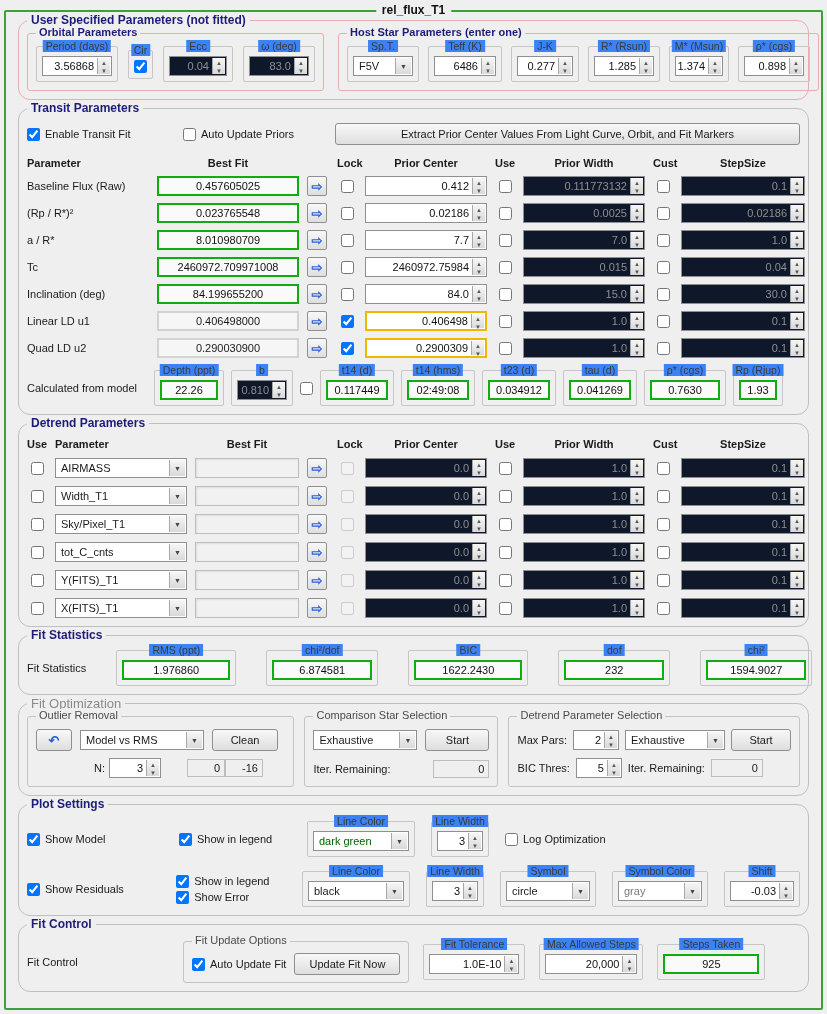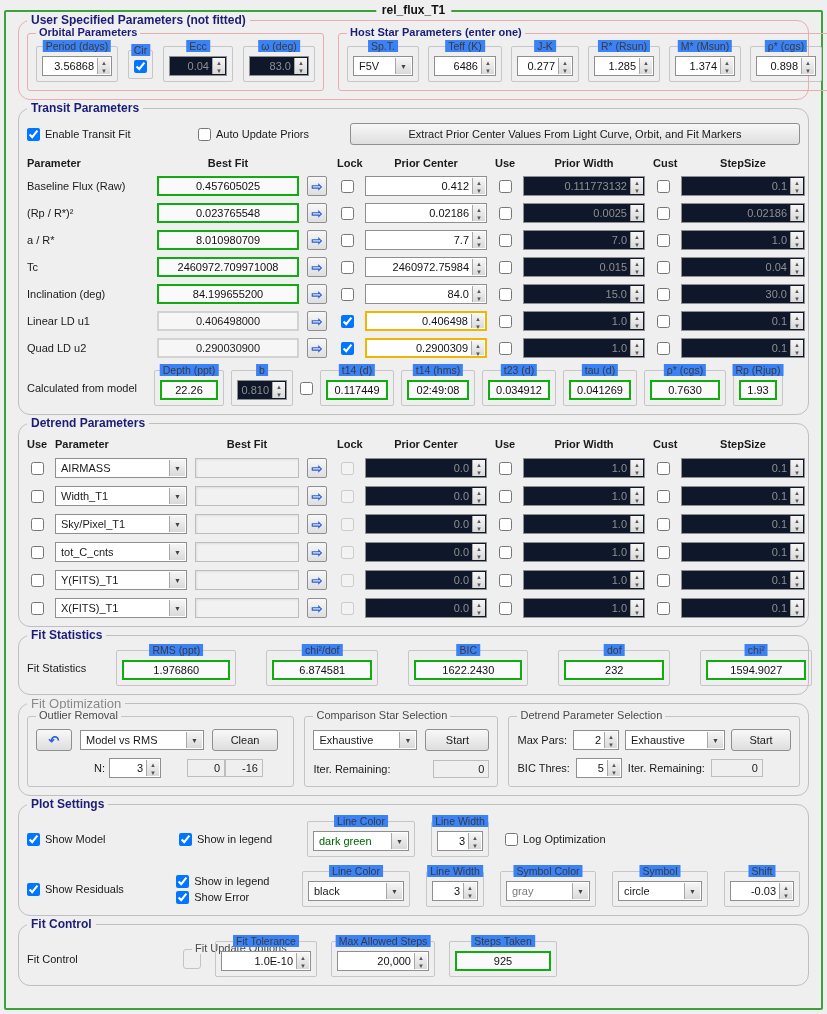--- a/index.html
+++ b/index.html
@@ -109,7 +109,7 @@
           </div>
           <div class="mini">
             <div class="mini-title">M* (Msun)</div>
-            <div class="spin" style="width:60px">
+            <div class="spin" style="width:48px">
                 <span>1.374</span>
               </div>
           </div>

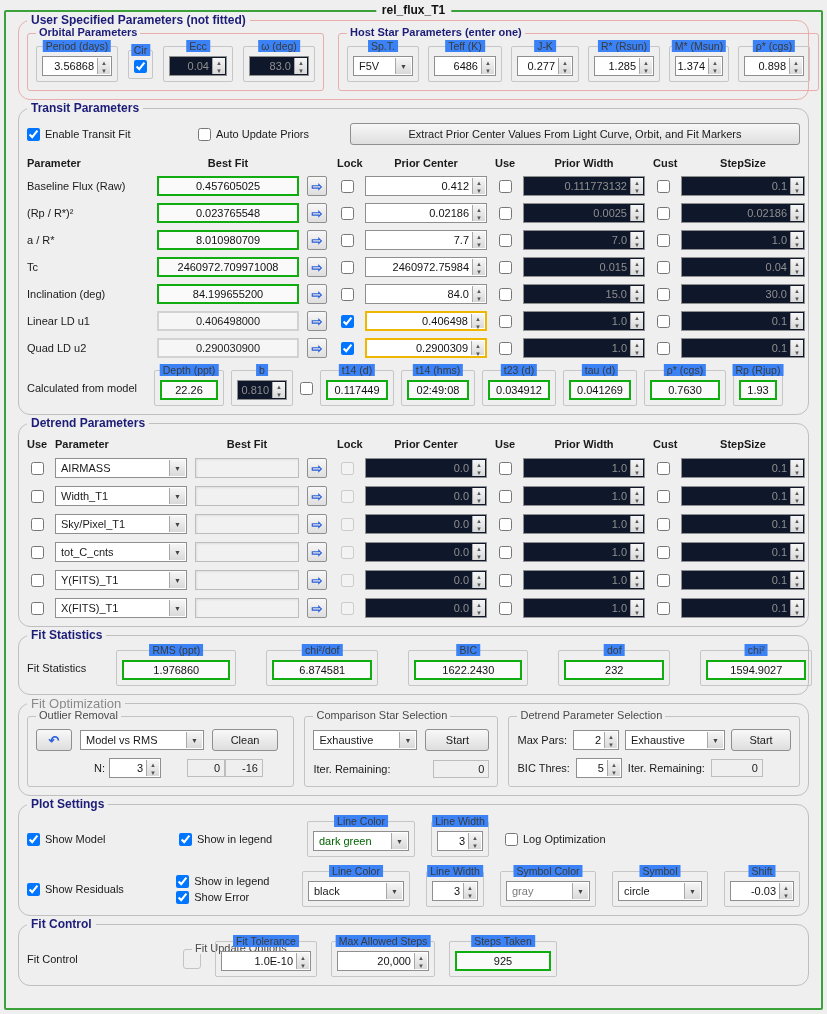--- a/index.html
+++ b/index.html
@@ -127,7 +127,7 @@
   <div class="section">
     <div class="section-title">Transit Parameters</div>
     <div class="row" style="margin-top:2px">
-      <label class="cbl" style="width:171px">
+      <label class="cbl" style="width:156px">
         <input type="checkbox" checked="" style="">
         <span class="lbl">Enable Transit Fit</span>
       </label>

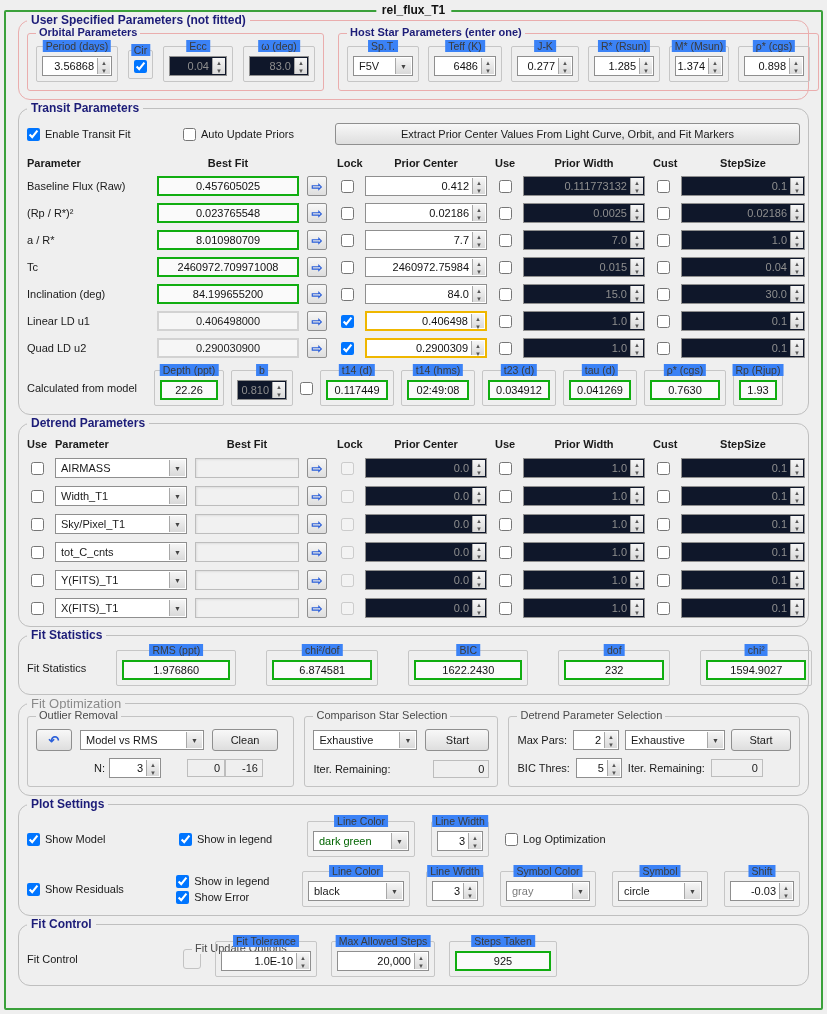--- a/index.html
+++ b/index.html
@@ -627,15 +627,15 @@
           </div>
       </div>
       <div class="mini">
+        <div class="mini-title">Symbol</div>
+        <div class="combo" style="width:84px">
+            <span>circle</span>
+          </div>
+      </div>
+      <div class="mini">
         <div class="mini-title">Symbol Color</div>
         <div class="combo" style="width:84px">
             <span class="c-gray">gray</span>
-          </div>
-      </div>
-      <div class="mini">
-        <div class="mini-title">Symbol</div>
-        <div class="combo" style="width:84px">
-            <span>circle</span>
           </div>
       </div>
       <div class="mini">

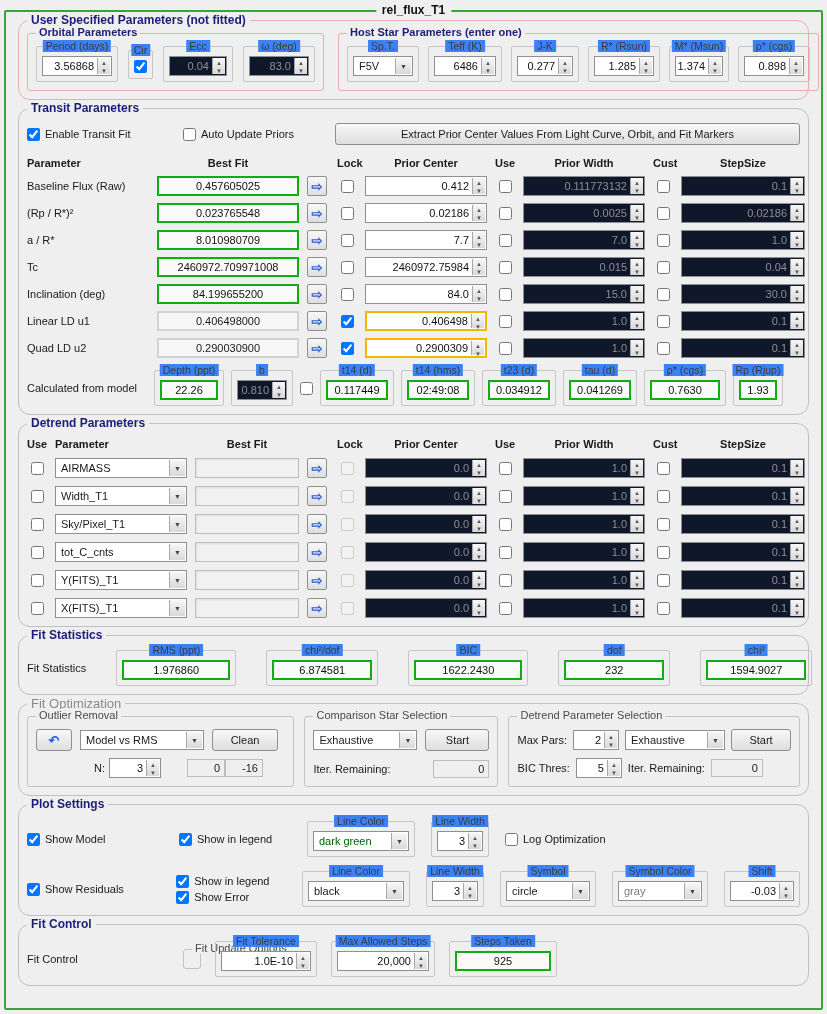--- a/index.html
+++ b/index.html
@@ -653,6 +653,13 @@
       <div style="width:142px" class="lbl">Fit Control</div>
       <div class="group" style="padding:11px 8px 7px">
         <div class="group-title plain">Fit Update Options</div>
+        <div class="row" style="gap:8px">
+          <label class="cbl">
+            <input type="checkbox" checked="" style="">
+            <span class="lbl">Auto Update Fit</span>
+          </label>
+          <button class="btn" style="width:106px">Update Fit Now</button>
+        </div>
       </div>
       <div class="mini">
         <div class="mini-title">Fit Tolerance</div>

